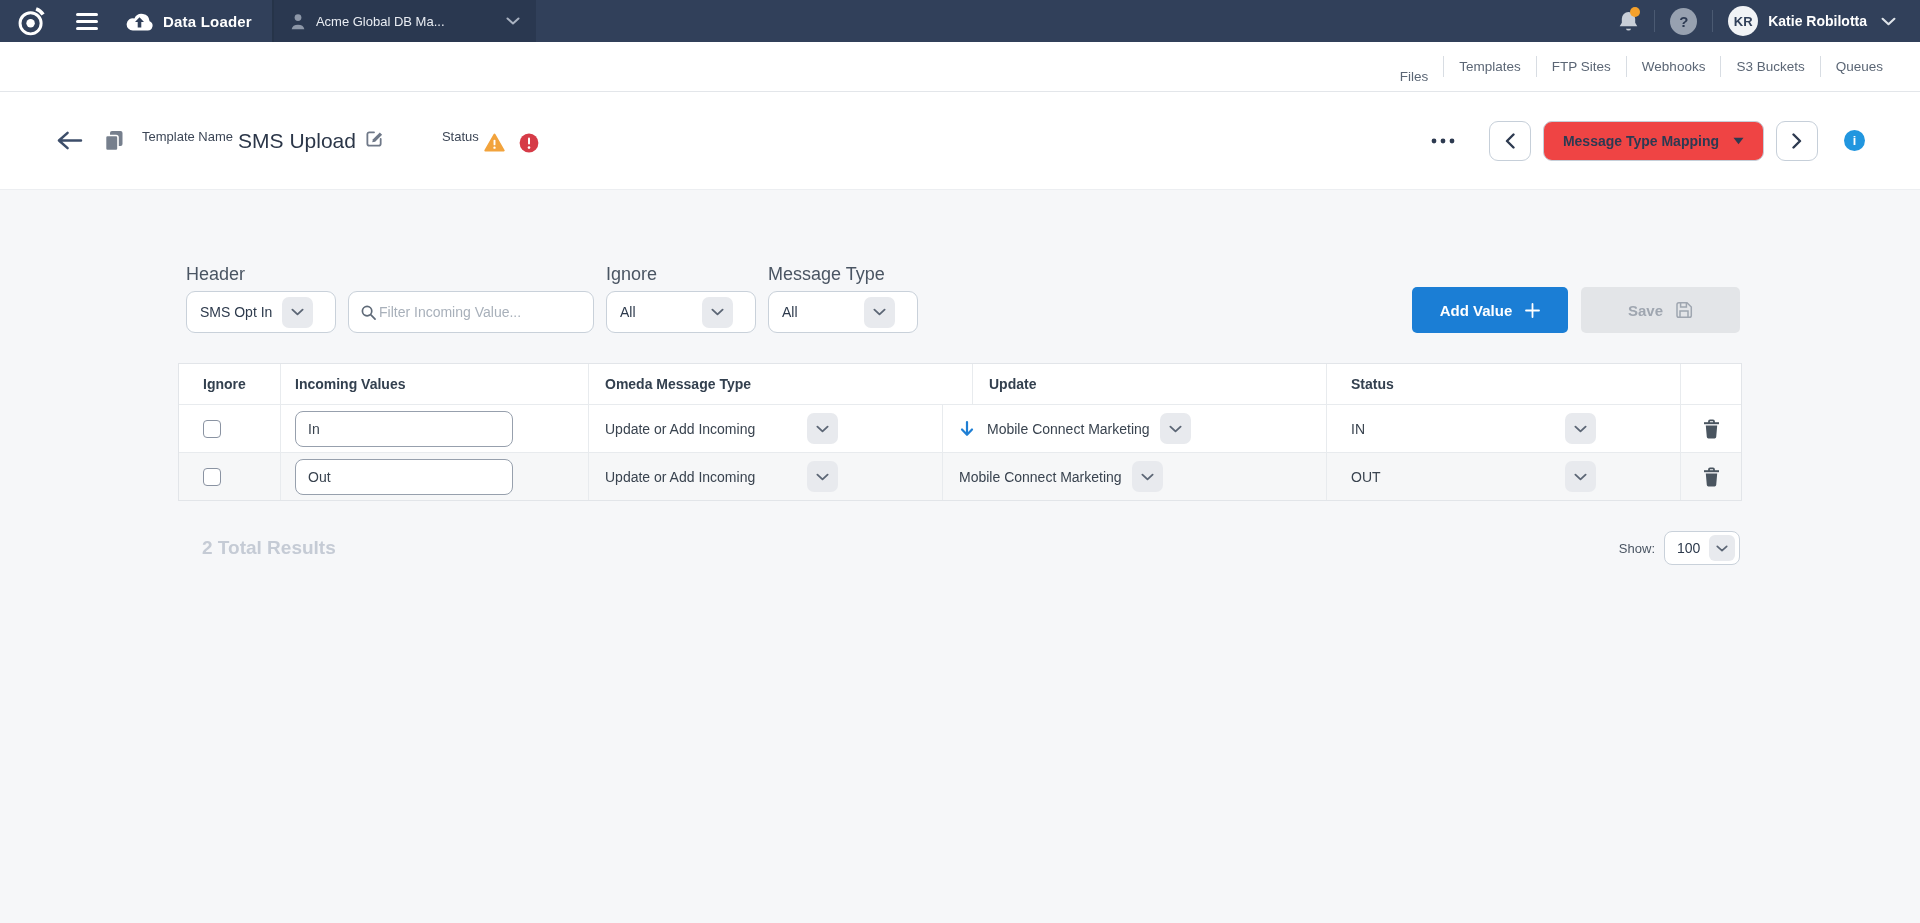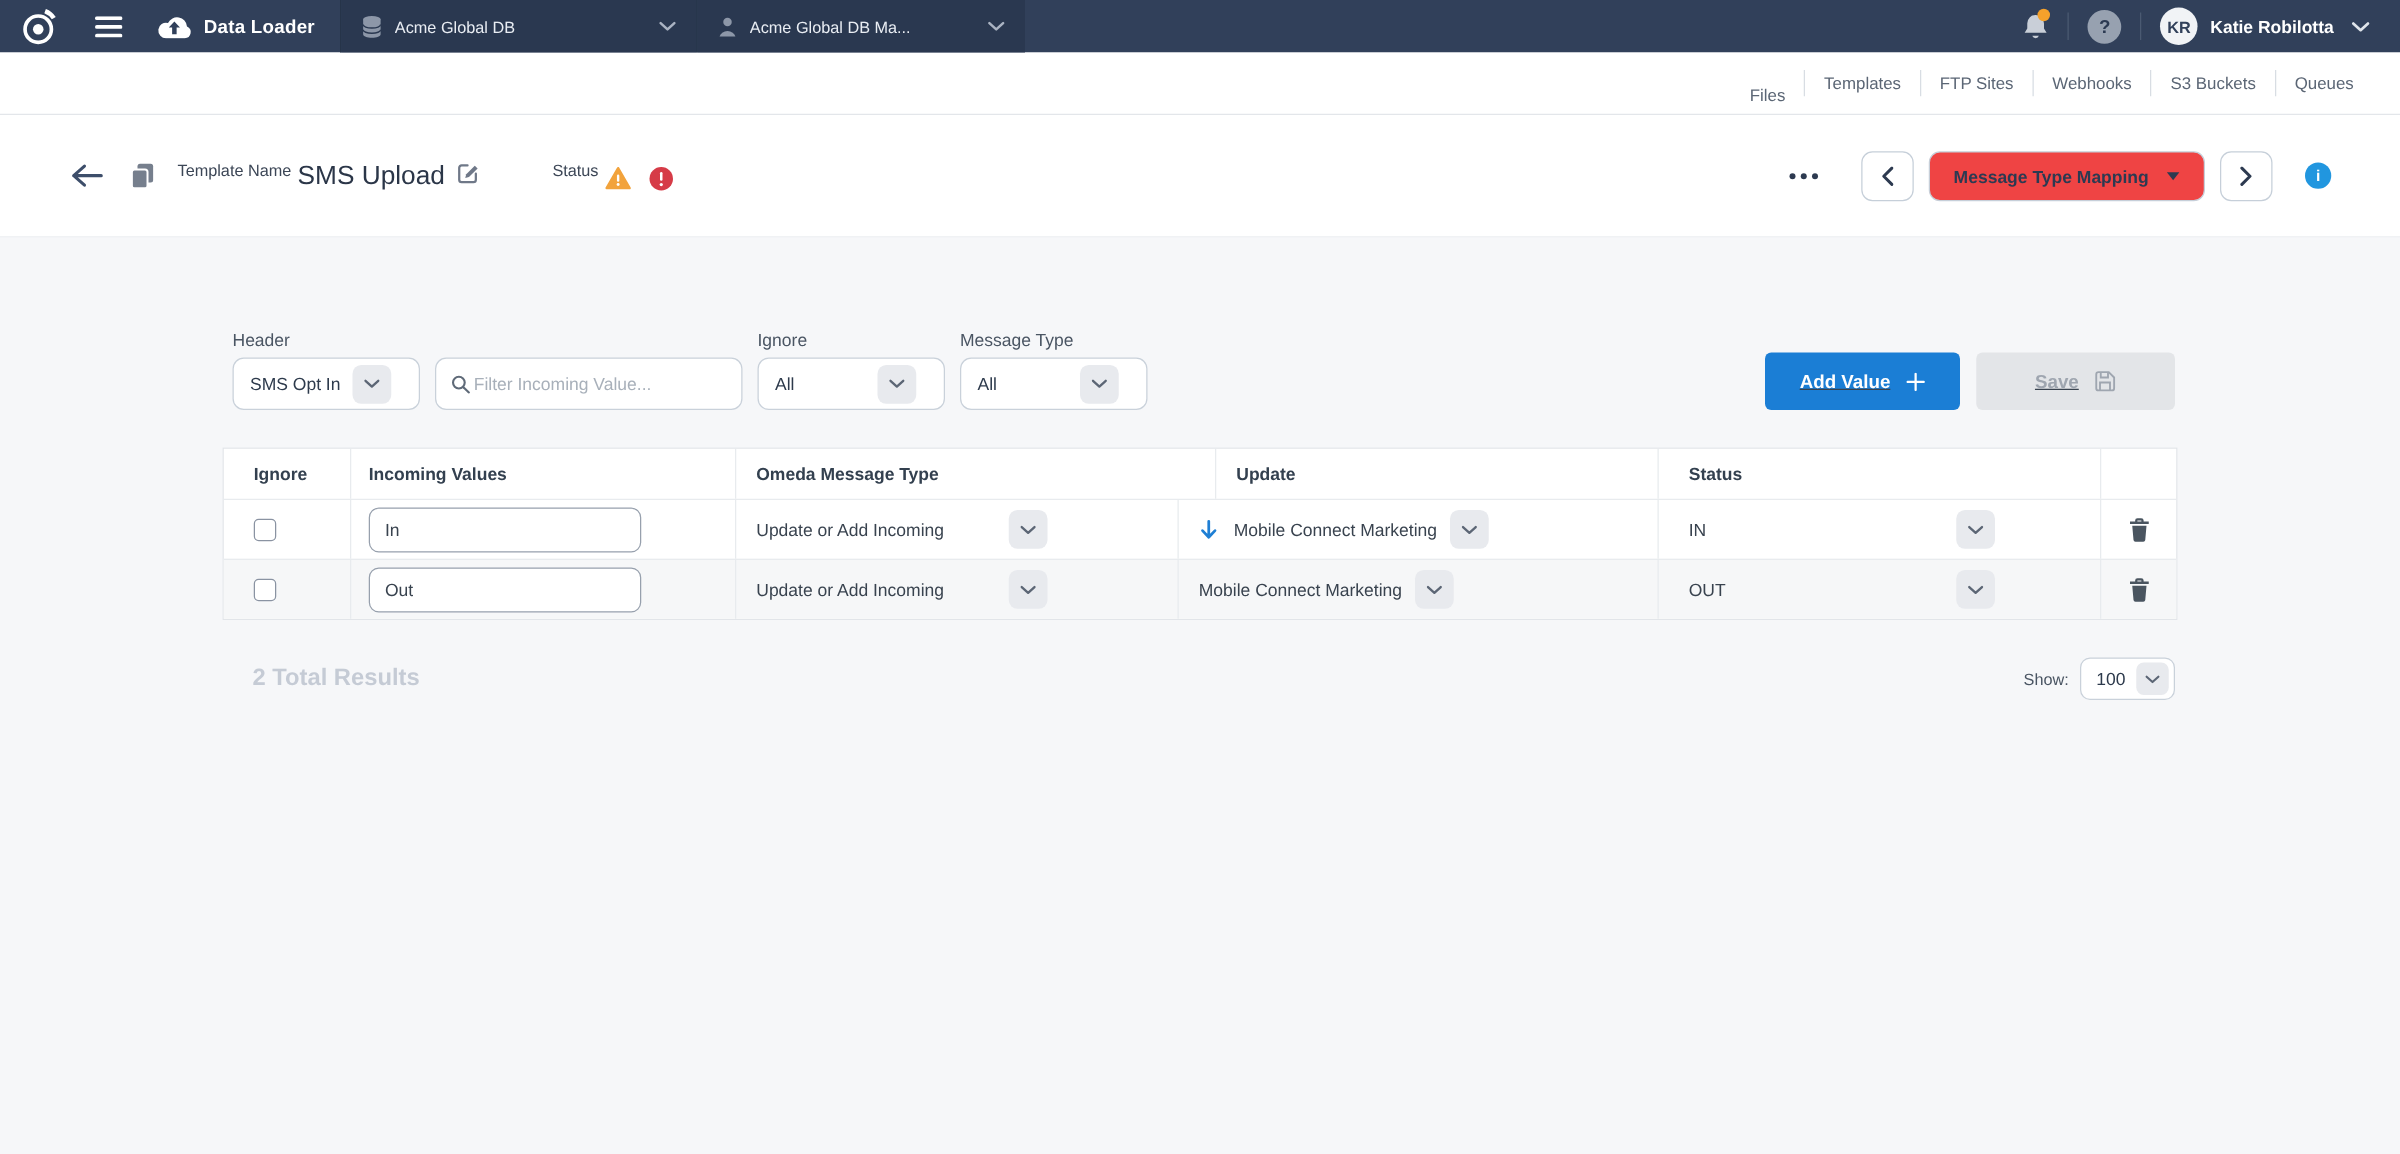--- a/index.html
+++ b/index.html
@@ -124,21 +124,6 @@
     <span class="app-name">Data Loader</span>
   </div>
   <div class="tb-divider"></div>
-  <div class="tb-select db">
-    <span style="display:flex">
-      <svg width="17" height="19" viewBox="0 0 18 20">
-        <ellipse cx="9" cy="3.6" rx="7.4" ry="2.9" fill="#8d97a8"></ellipse>
-        <path d="M1.6 3.6 v12.6 c0 1.7 3.3 3 7.4 3 s7.4-1.3 7.4-3 V3.6" fill="#8d97a8"></path>
-        <path d="M1.6 8 c0 1.7 3.3 3 7.4 3 s7.4-1.3 7.4-3 M1.6 12.4 c0 1.7 3.3 3 7.4 3 s7.4-1.3 7.4-3" stroke="#2a3850" stroke-width="1.2" fill="none"></path>
-      </svg>
-    </span>
-    <span class="lbl">Acme Global DB</span>
-    <span style="display:flex">
-      <svg width="14" height="8" viewBox="0 0 14 8">
-          <path d="M1.5 1.5 L7 6.5 L12.5 1.5" stroke="#aab3c2" stroke-width="2" fill="none" stroke-linecap="round" stroke-linejoin="round"></path>
-        </svg>
-    </span>
-  </div>
   <div class="tb-divider"></div>
   <div class="tb-select profile">
     <span style="display:flex">

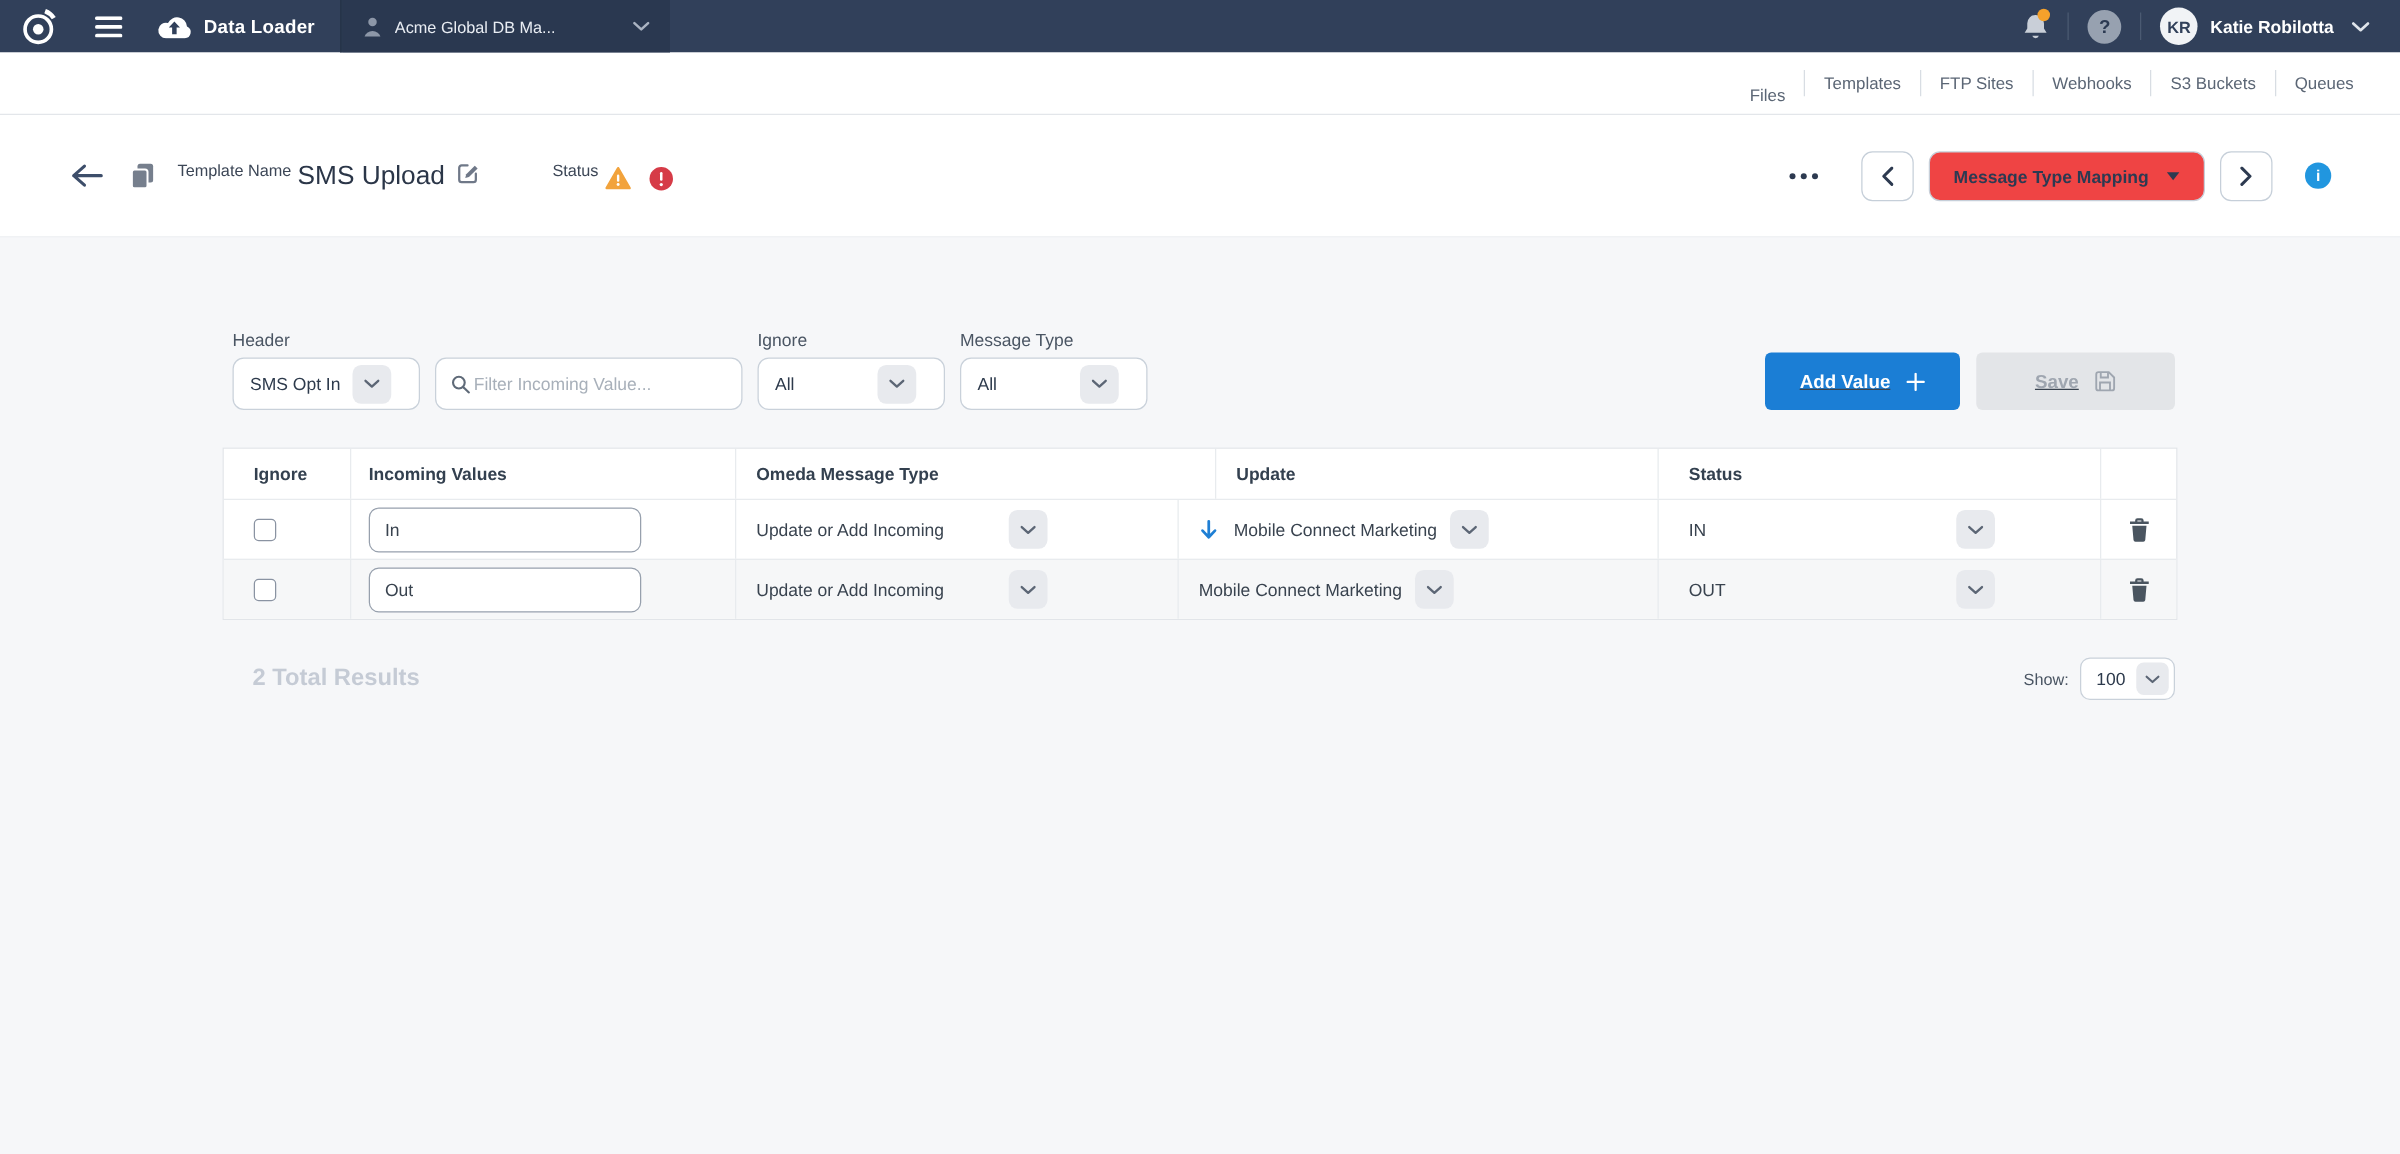--- a/index.html
+++ b/index.html
@@ -53,7 +53,7 @@
   .filterbar { display:flex; align-items:flex-end; justify-content:space-between; margin:74px 180px 0 186px; }
   .fleft { display:flex; align-items:flex-end; gap:12px; }
   .fgroup { display:flex; flex-direction:column; gap:6px; }
-  .flabel { font-size:14px; color:#4a5563; }
+  .flabel { font-size:18px; color:#4a5563; }
   .select { height:42px; border:1px solid #c9d1da; border-radius:9px; background:#fff; display:flex; align-items:center; justify-content:space-between; padding:0 22px 0 13px; cursor:pointer; }
   .select .val { font-size:14px; color:#2d3a4c; }
   .w150 { width:150px; }

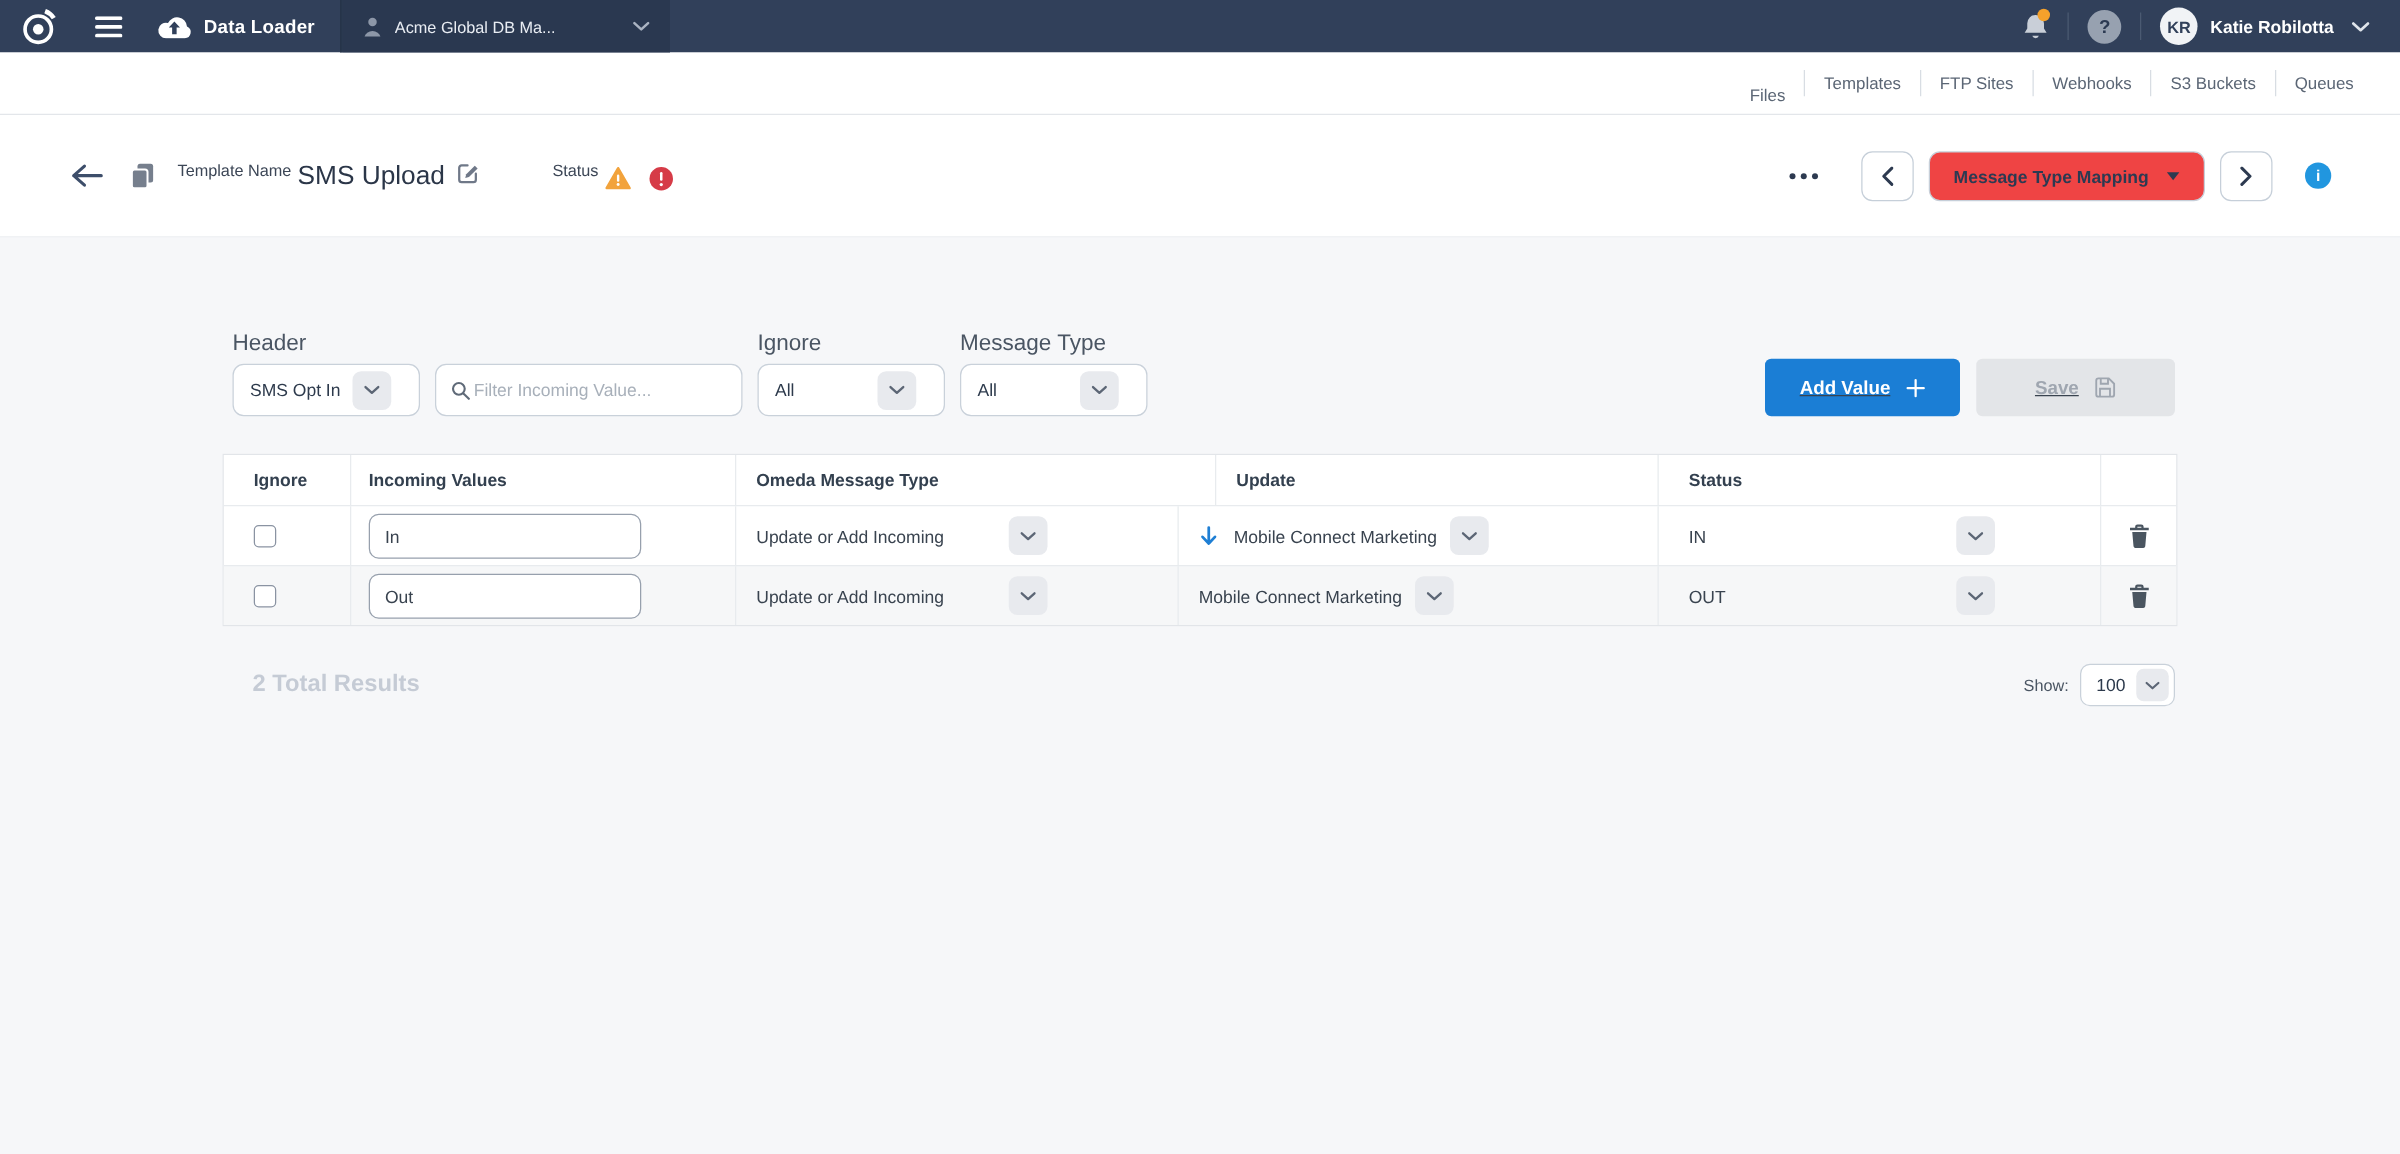--- a/index.html
+++ b/index.html
@@ -61,7 +61,7 @@
   .searchbox { width:246px; height:42px; border:1px solid #c9d1da; border-radius:9px; background:#fff; display:flex; align-items:center; gap:1px; padding:0 12px; }
   .searchbox input { border:none; outline:none; font-size:14px; color:#2d3a4c; width:100%; font-family:inherit; background:transparent; }
   .searchbox input::placeholder { color:#a8b0ba; }
-  .fright { display:flex; gap:13px;text-decoration:underline; }
+  .fright { display:flex; gap:13px; }
   .btn-add { width:156px; height:46px; background:#1b7ed5; border:none; border-radius:5px; color:#fff; font-size:15px; font-weight:600; display:flex; align-items:center; justify-content:center; gap:13px; cursor:pointer; font-family:inherit; }
   .btn-save { width:159px; height:46px; background:#e3e5e8; border:none; border-radius:5px; color:#9fa6b0; font-size:15px; font-weight:600; display:flex; align-items:center; justify-content:center; gap:12px; font-family:inherit; cursor:default; }
   

